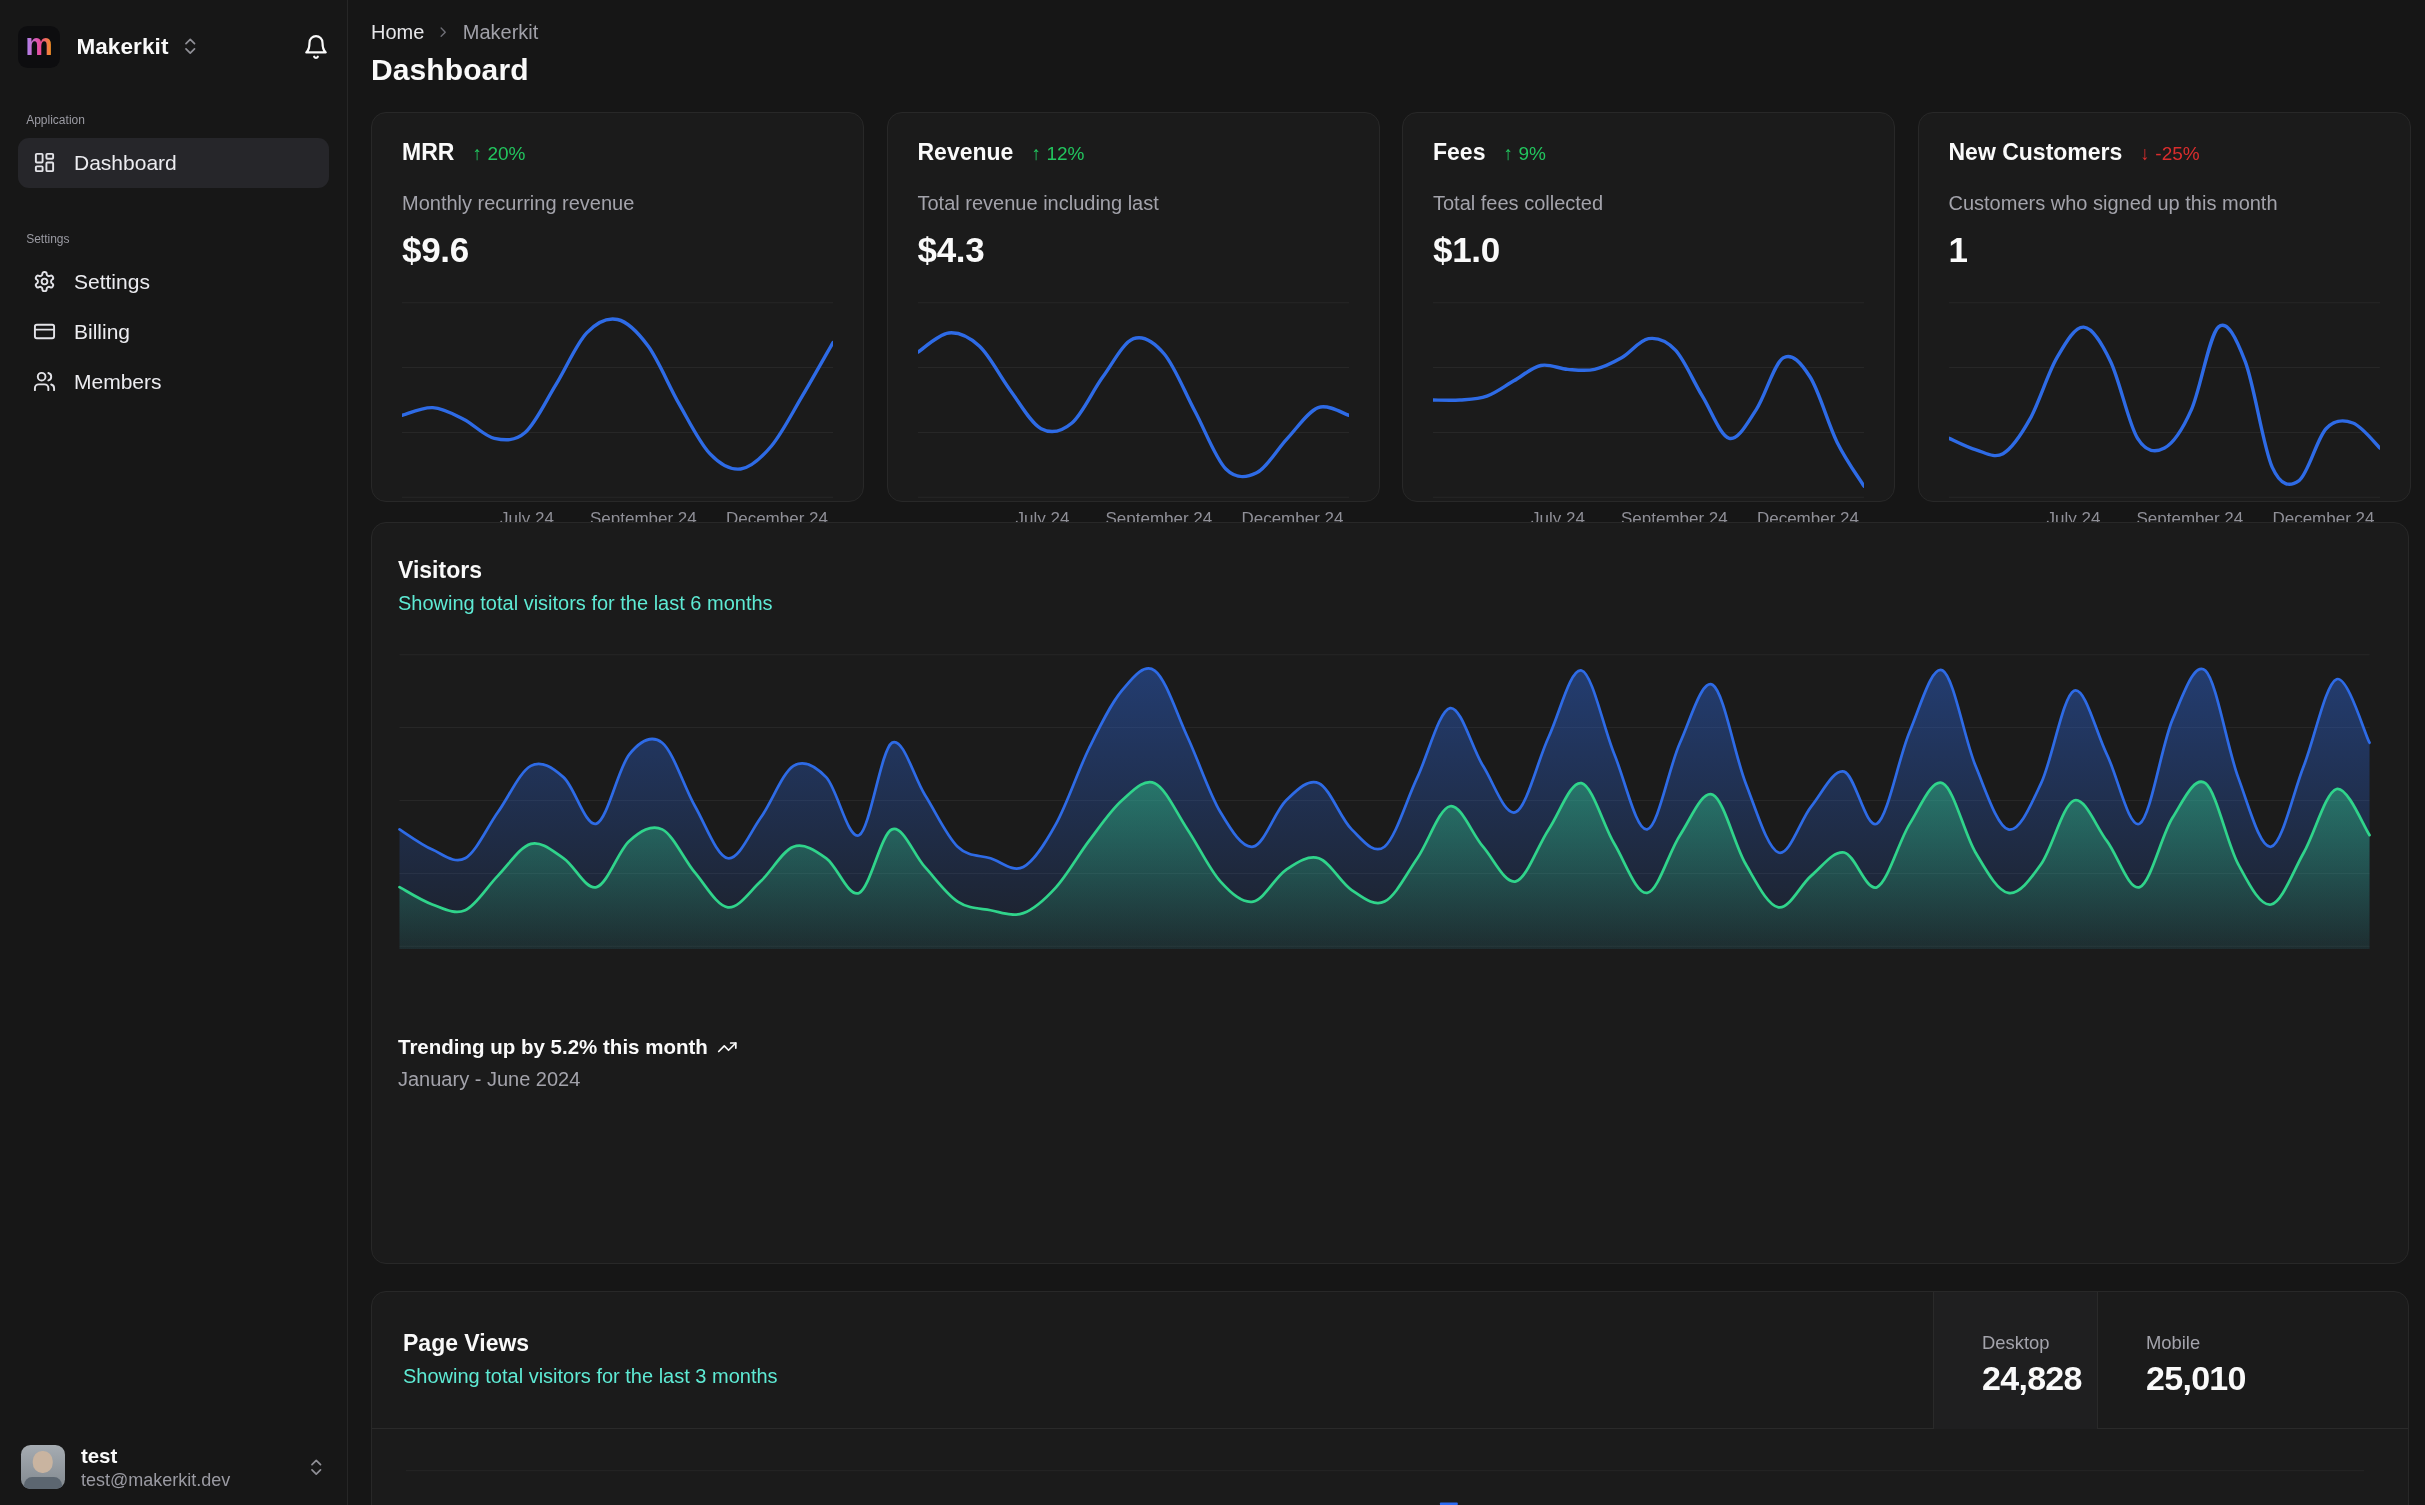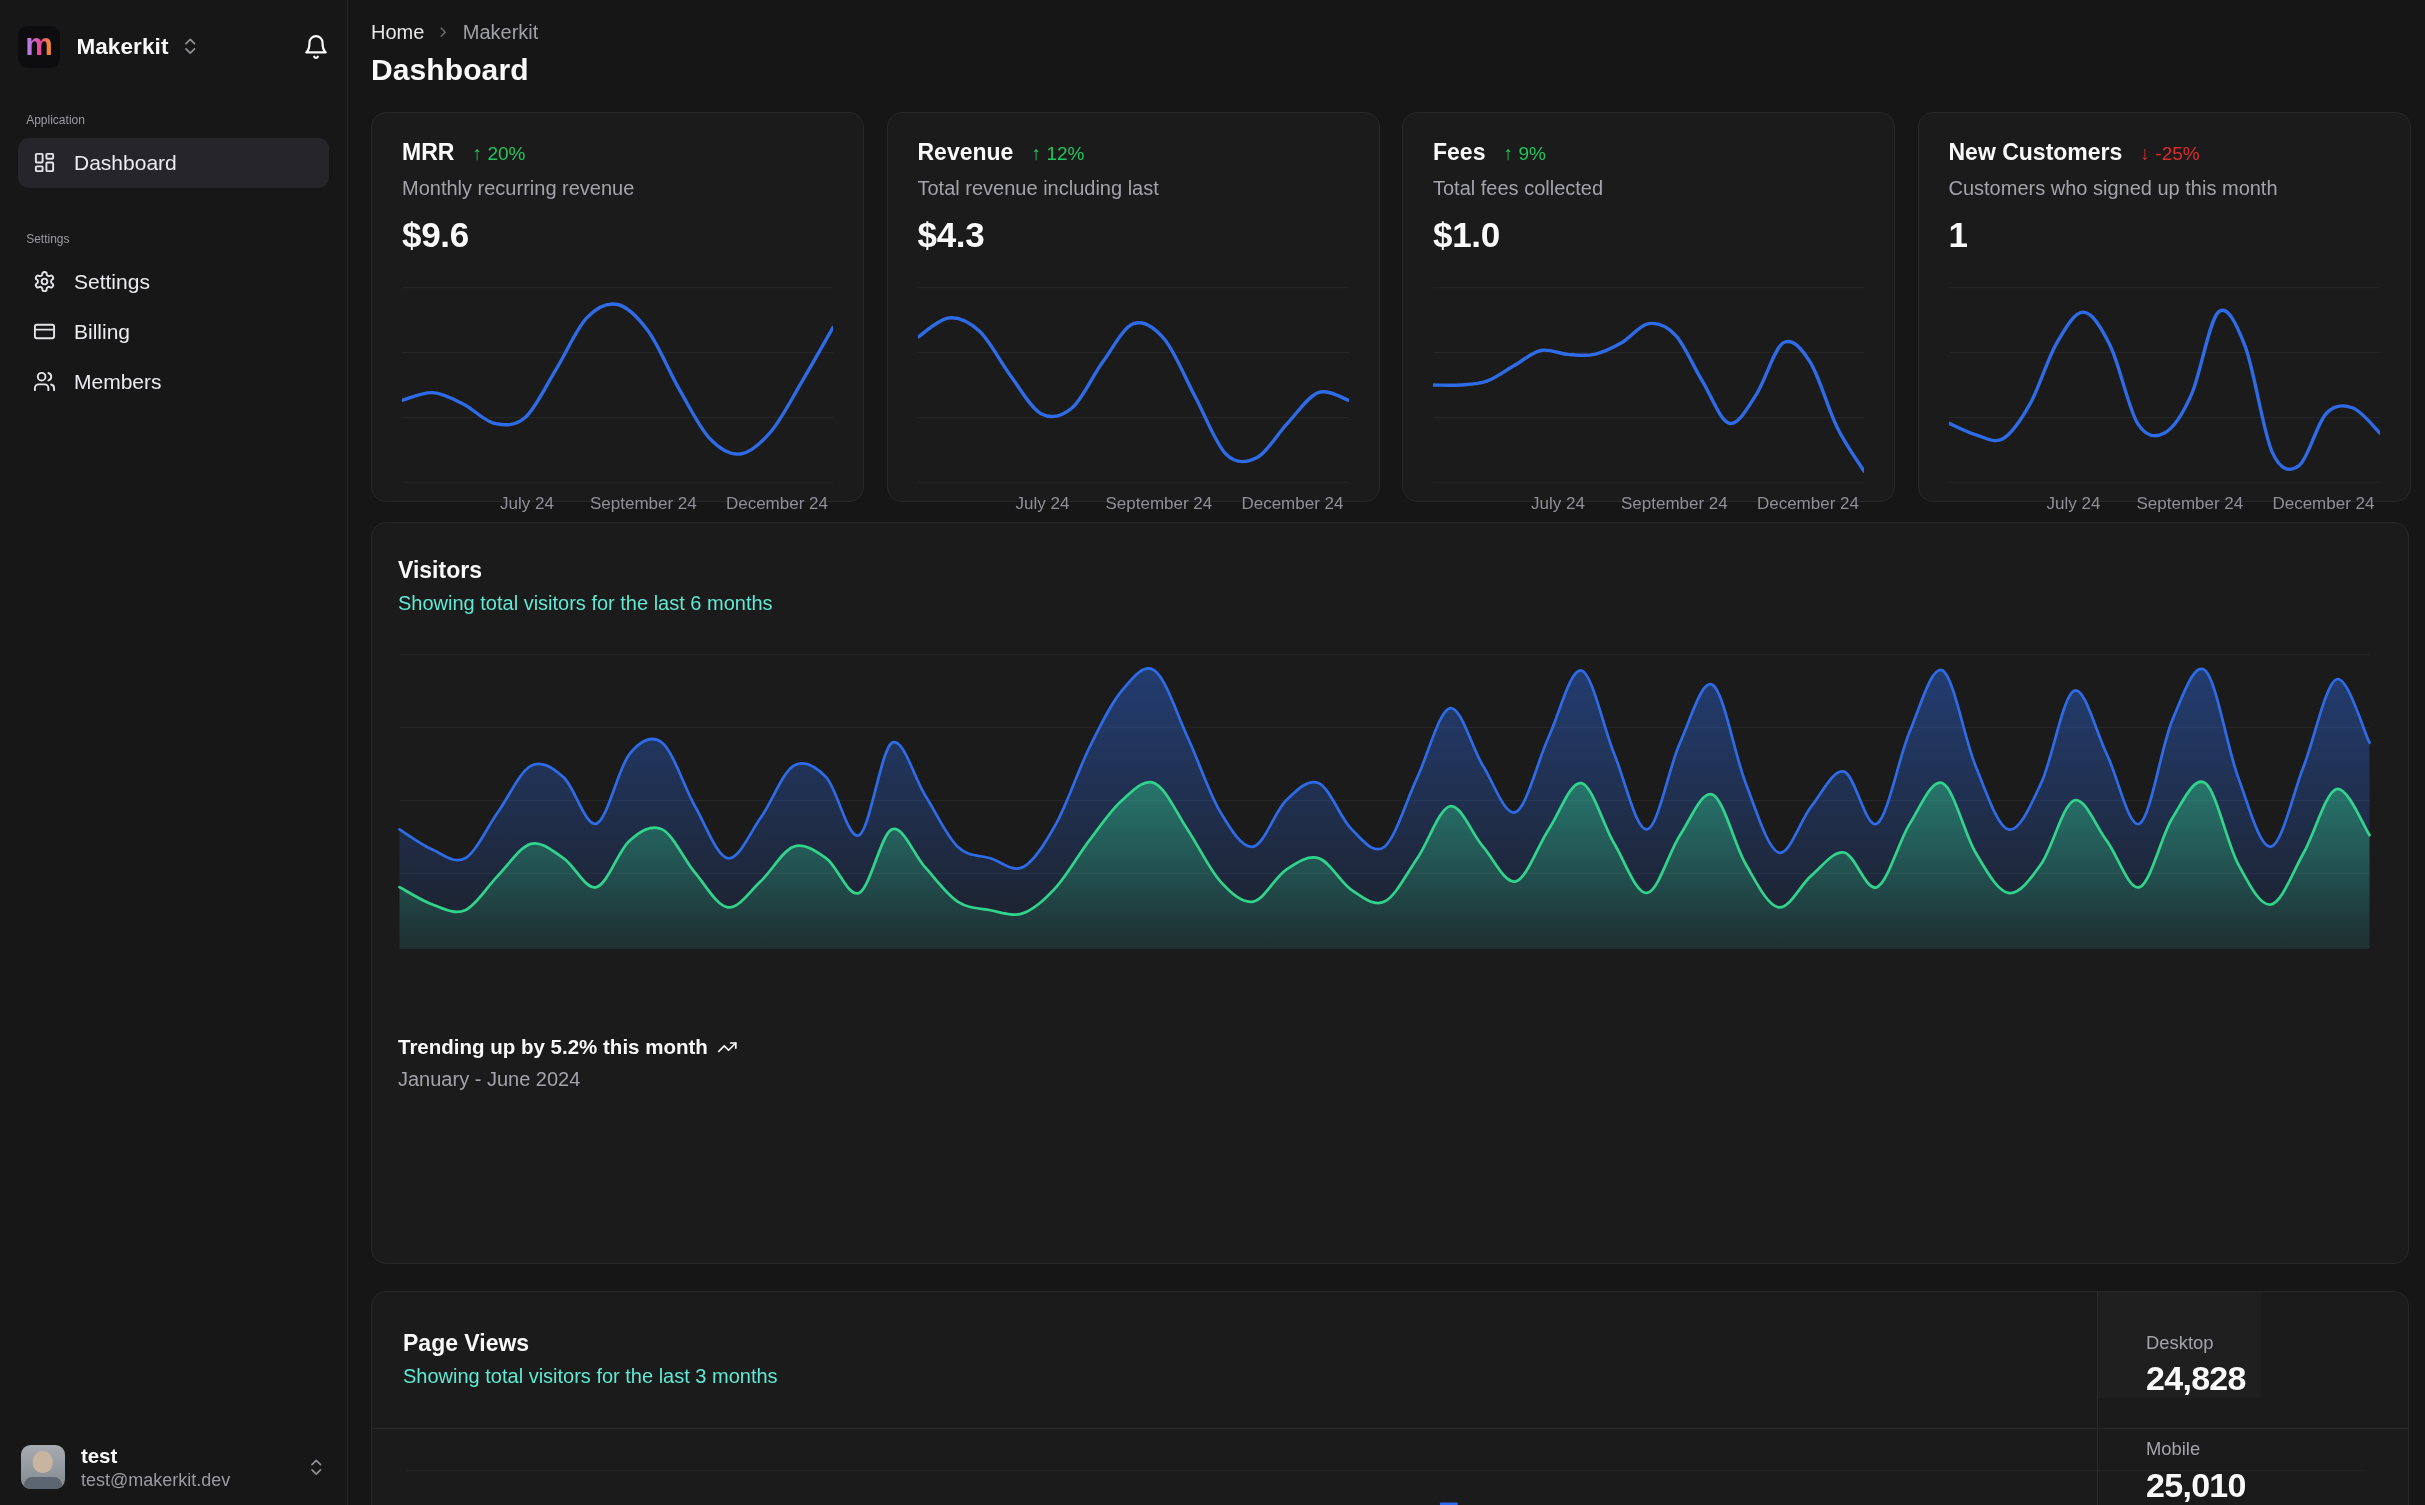--- a/index.html
+++ b/index.html
@@ -83,7 +83,7 @@
   .trend { font-size:19px; display:flex; align-items:center; gap:5.5px; }
   .trend.up { color:#22c55e; }
   .trend.down { color:#d92d2d; }
-  .stat-desc { font-size:20px; color:#a3a3ab; margin-top:11px; }
+  .stat-desc { font-size:20px; color:#a3a3ab; margin-top:26px; }
   .stat-value { font-size:35px; font-weight:700; margin-top:15px; letter-spacing:-0.3px; }
   .spark { position:relative; margin-top:30px; height:200px; }
   .spark-labels { position:relative; height:20.5px; margin-top:9.6px; }

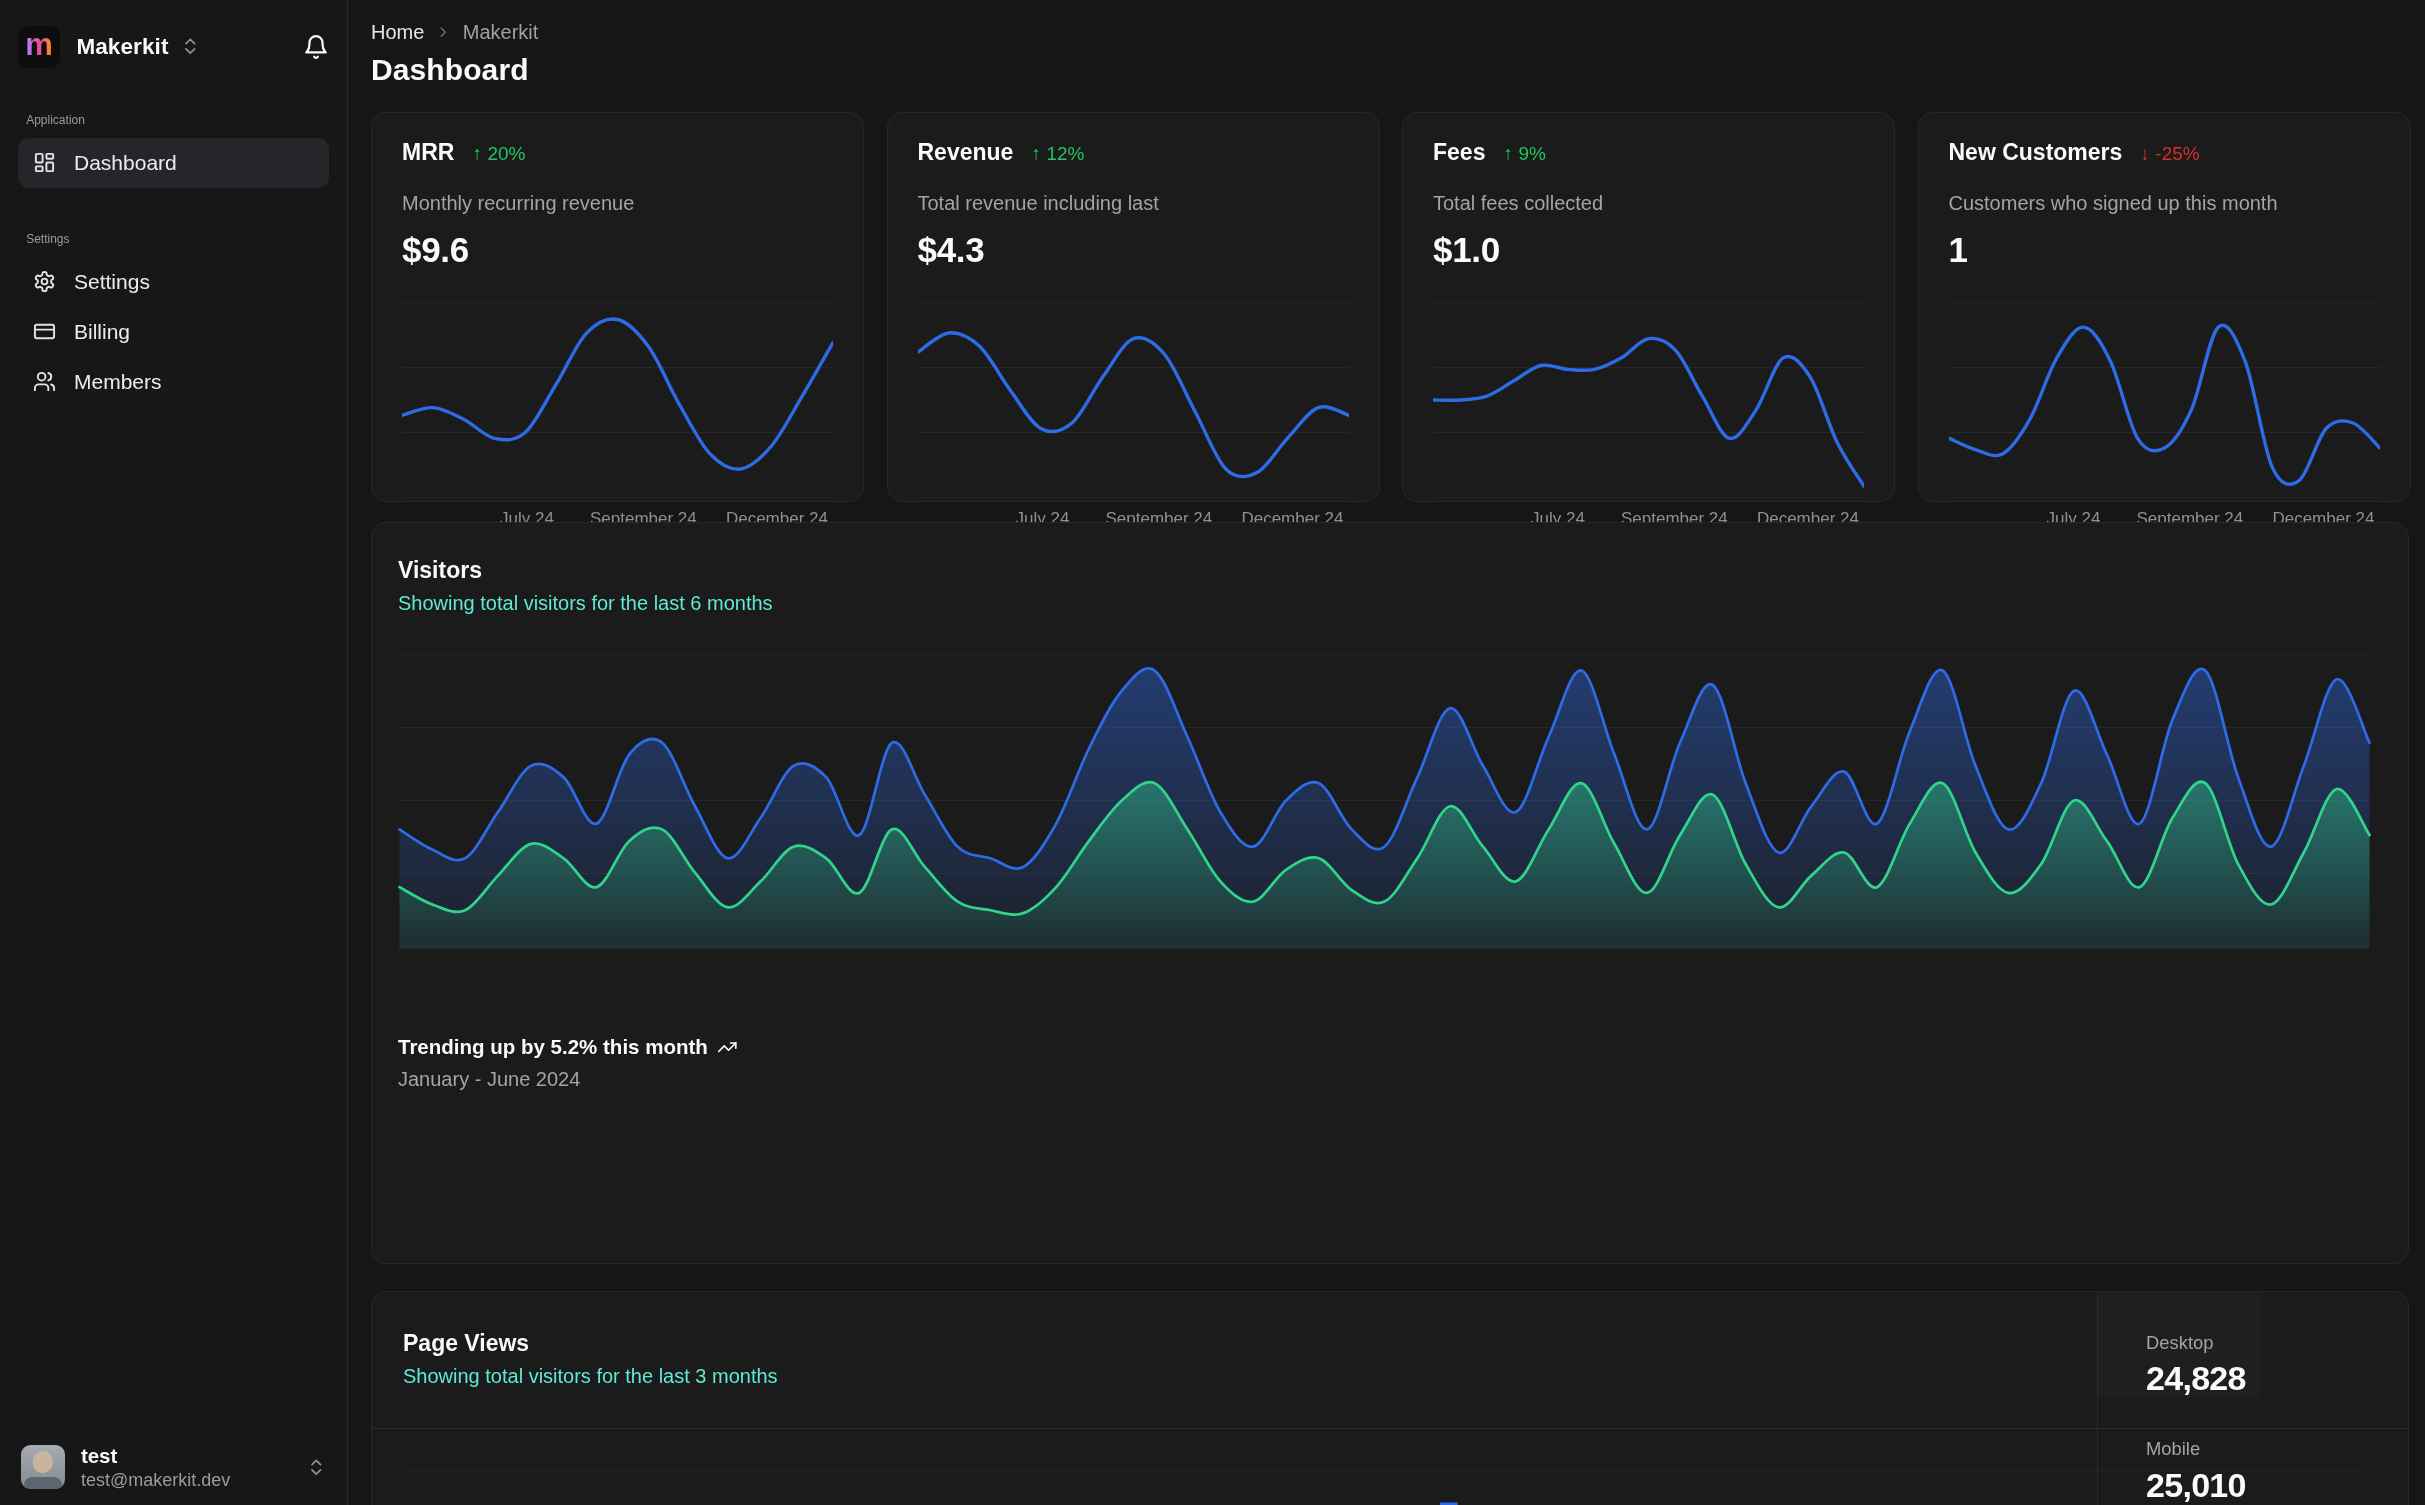--- a/index.html
+++ b/index.html
@@ -104,7 +104,7 @@
   
   .pv-card { margin-top:27px; height:553px; position:relative; overflow:hidden; }
   .pv-header { height:137px; border-bottom:0.7px solid #2a2a2a; padding:38px 31px 0; }
-  .pv-toggle { position:absolute; top:0; right:0; height:137px; display:flex;flex-direction:column; }
+  .pv-toggle { position:absolute; top:0; right:0; height:137px; display:flex; }
   .pv-seg {
     height:100%; border-left:0.7px solid #2a2a2a; padding:40px 0 0 48px; cursor:pointer;
   }

